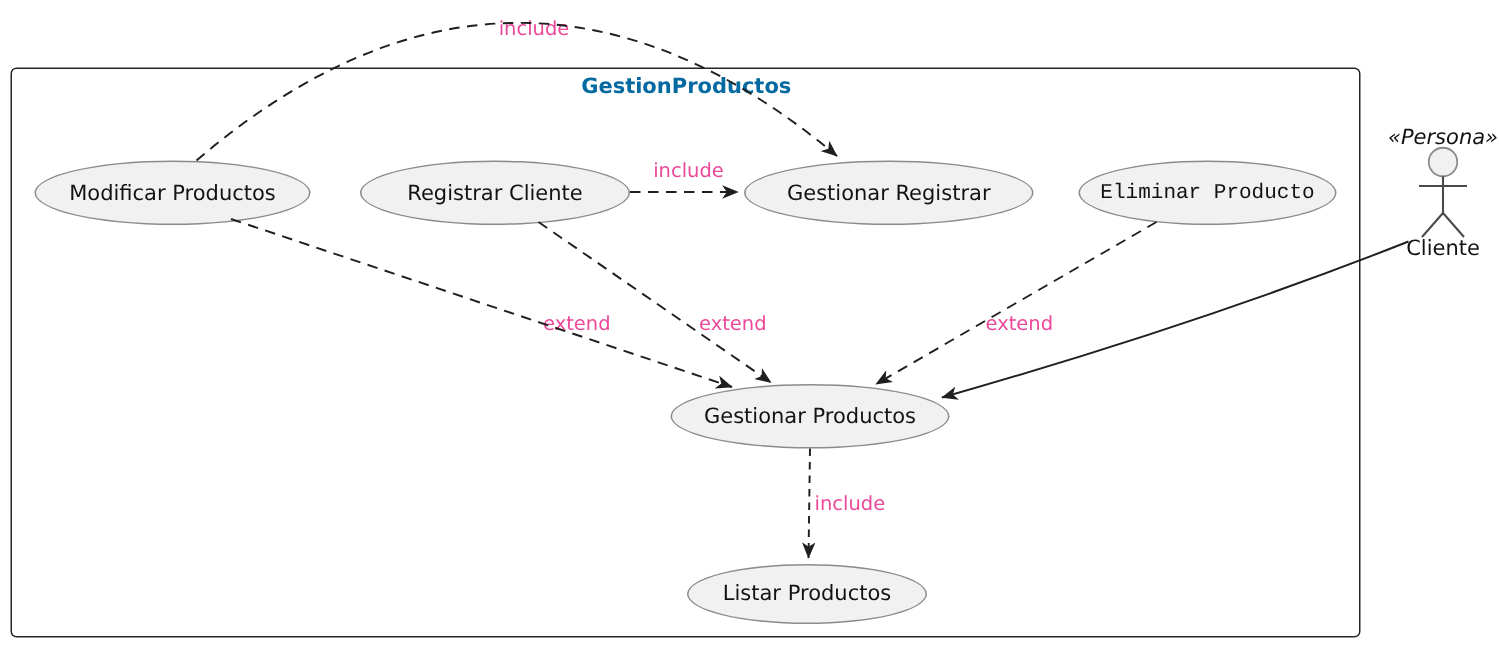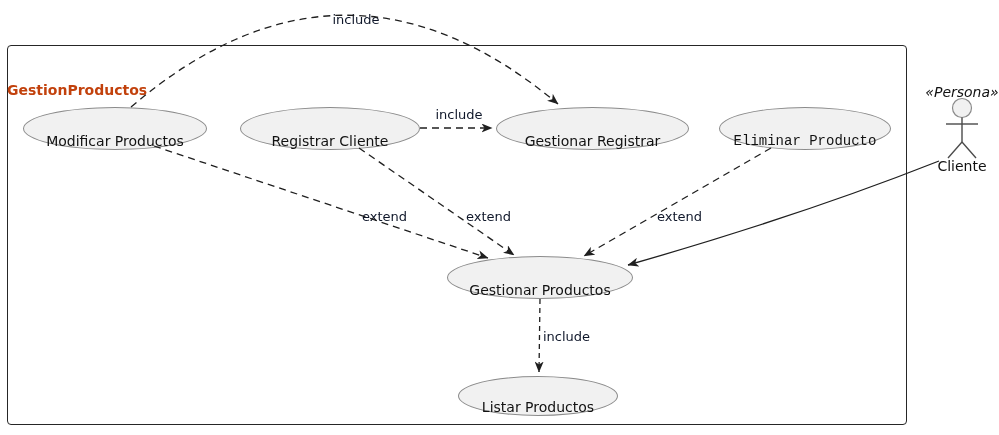--- a/index.html
+++ b/index.html
@@ -45,7 +45,7 @@
   .uc-listar{left:458px;top:376px;width:160px;height:40px;}
   .edge-label{
     position:absolute;
-    font-size:13px;color:#0f172a;line-height:1;
+    font-size:13px;color:#ec4899;line-height:1;
     z-index:3;white-space:nowrap;
   }
   .lbl-inc-top{left:331px;top:13px;width:50px;text-align:center;}

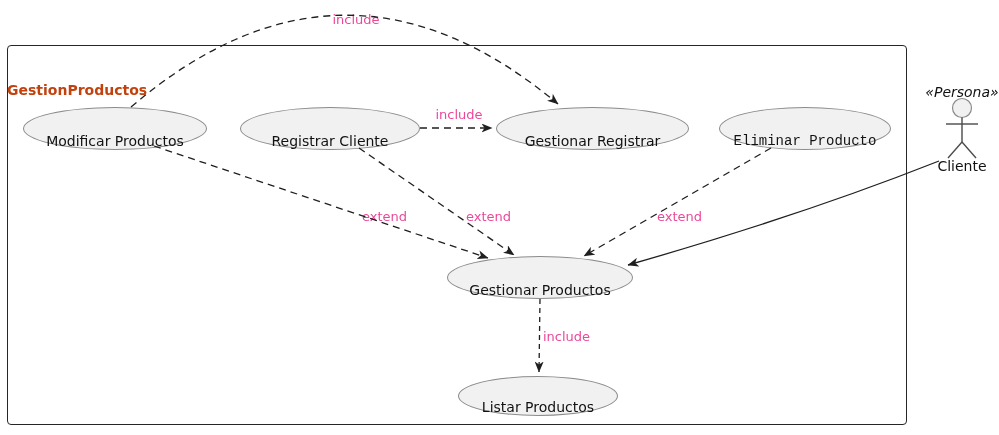--- a/index.html
+++ b/index.html
@@ -21,10 +21,9 @@
   .boundary-title{
     position:absolute;
     left:7px;top:50px;width:901px;
-    text-align:left;
-    font-size:14px;font-weight:bold;color:#c2410c;
+    text-align:center;
+    font-size:14px;font-weight:bold;color:#0369a1;
     z-index:3;
-    margin-top:32px;
   }
   .uc{
     position:absolute;

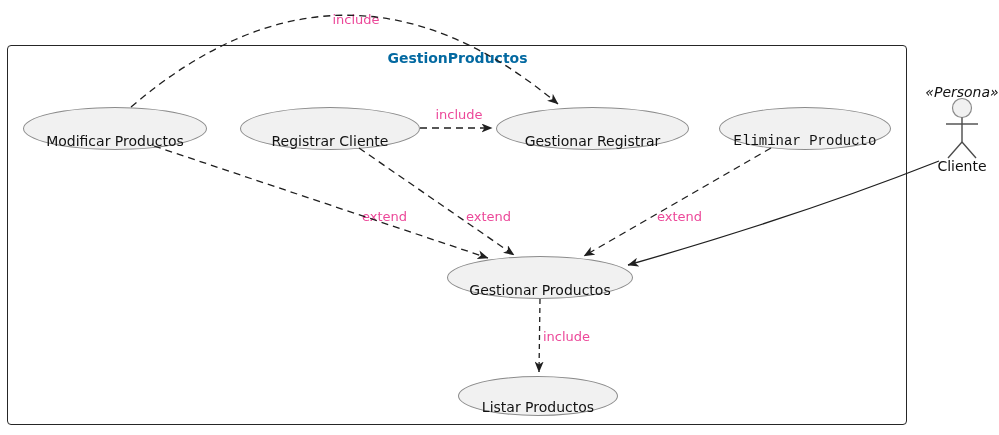--- a/index.html
+++ b/index.html
@@ -30,7 +30,7 @@
     background:#f1f1f1;
     border:1px solid #8b8b8b;
     border-radius:50%;
-    display:flex;align-items:flex-end;justify-content:center;
+    display:flex;align-items:center;justify-content:center;
     font-size:14px;color:#121212;
     z-index:2;
     box-sizing:border-box;

